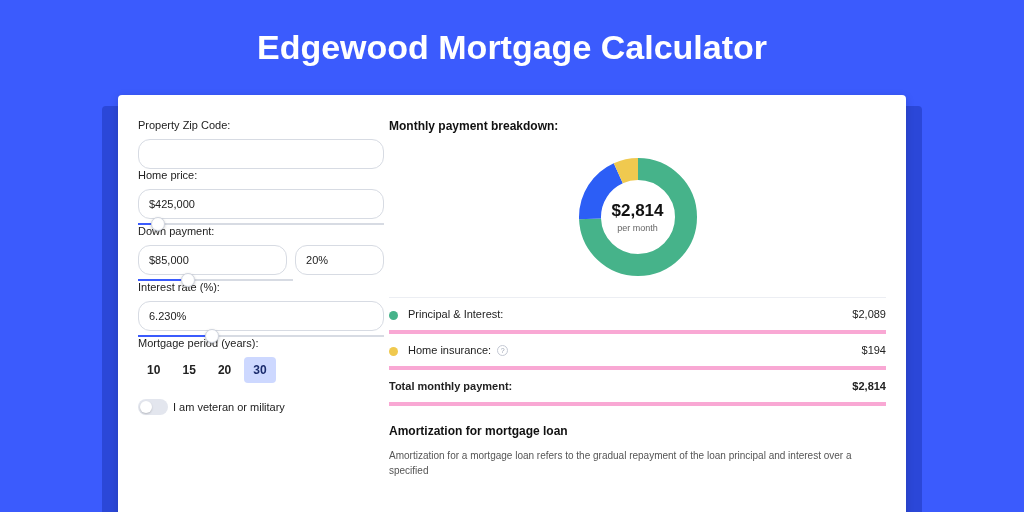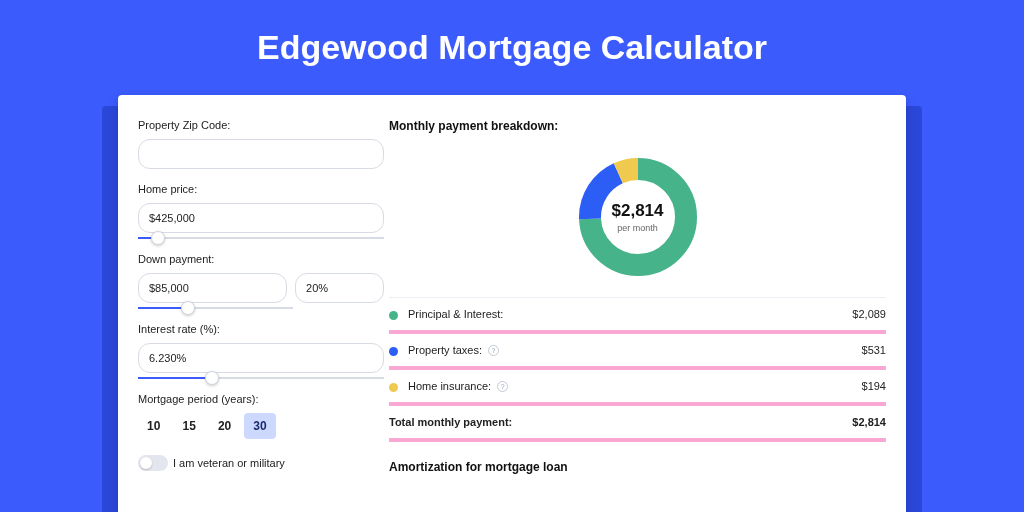--- a/index.html
+++ b/index.html
@@ -11,7 +11,7 @@
 .right{flex:1;margin-left:5px}
 .label{font-size:11px;color:#222;margin-bottom:8px}
 .input{width:100%;height:30px;border:1px solid #d7dbe3;border-radius:12px;background:#fff;font-size:11px;color:#222;padding:0 10px;display:flex;align-items:center}
-.row{margin-bottom:14px}
+.row{}
 .slider-track{height:2px;background:#d7dbe3;position:relative;margin-top:4px}
 .slider-fill{position:absolute;left:0;top:0;height:2px;background:#3b5bfd}
 .slider-thumb{position:absolute;top:50%;width:14px;height:14px;background:#fff;border:1px solid #cfd4de;border-radius:50%;transform:translate(-50%,-50%);box-shadow:0 1px 3px rgba(0,0,0,.2)}

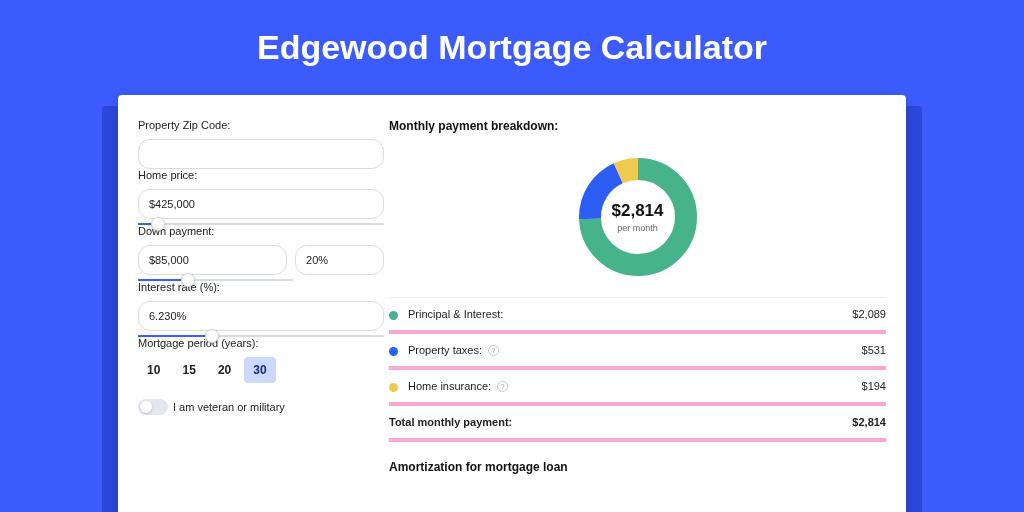--- a/index.html
+++ b/index.html
@@ -128,12 +128,6 @@
         <span class="lval">$2,089</span>
       </div>
       <div class="lrow">
-        <span class="dot blue"></span>
-        <span>Property taxes:</span>
-        <span class="info-icon">?</span>
-        <span class="lval">$531</span>
-      </div>
-      <div class="lrow">
         <span class="dot yellow"></span>
         <span>Home insurance:</span>
         <span class="info-icon">?</span>

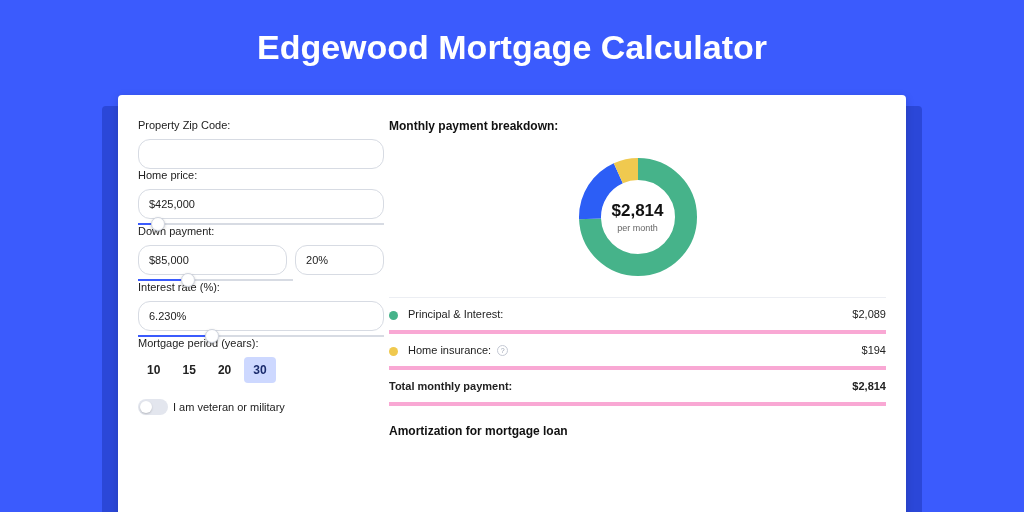--- a/index.html
+++ b/index.html
@@ -141,6 +141,7 @@
 
     <div class="amort">
       <div class="amort-title">Amortization for mortgage loan</div>
+      <div class="amort-text">Amortization for a mortgage loan refers to the gradual repayment of the loan principal and interest over a specified</div>
     </div>
   </div>
 </div>

